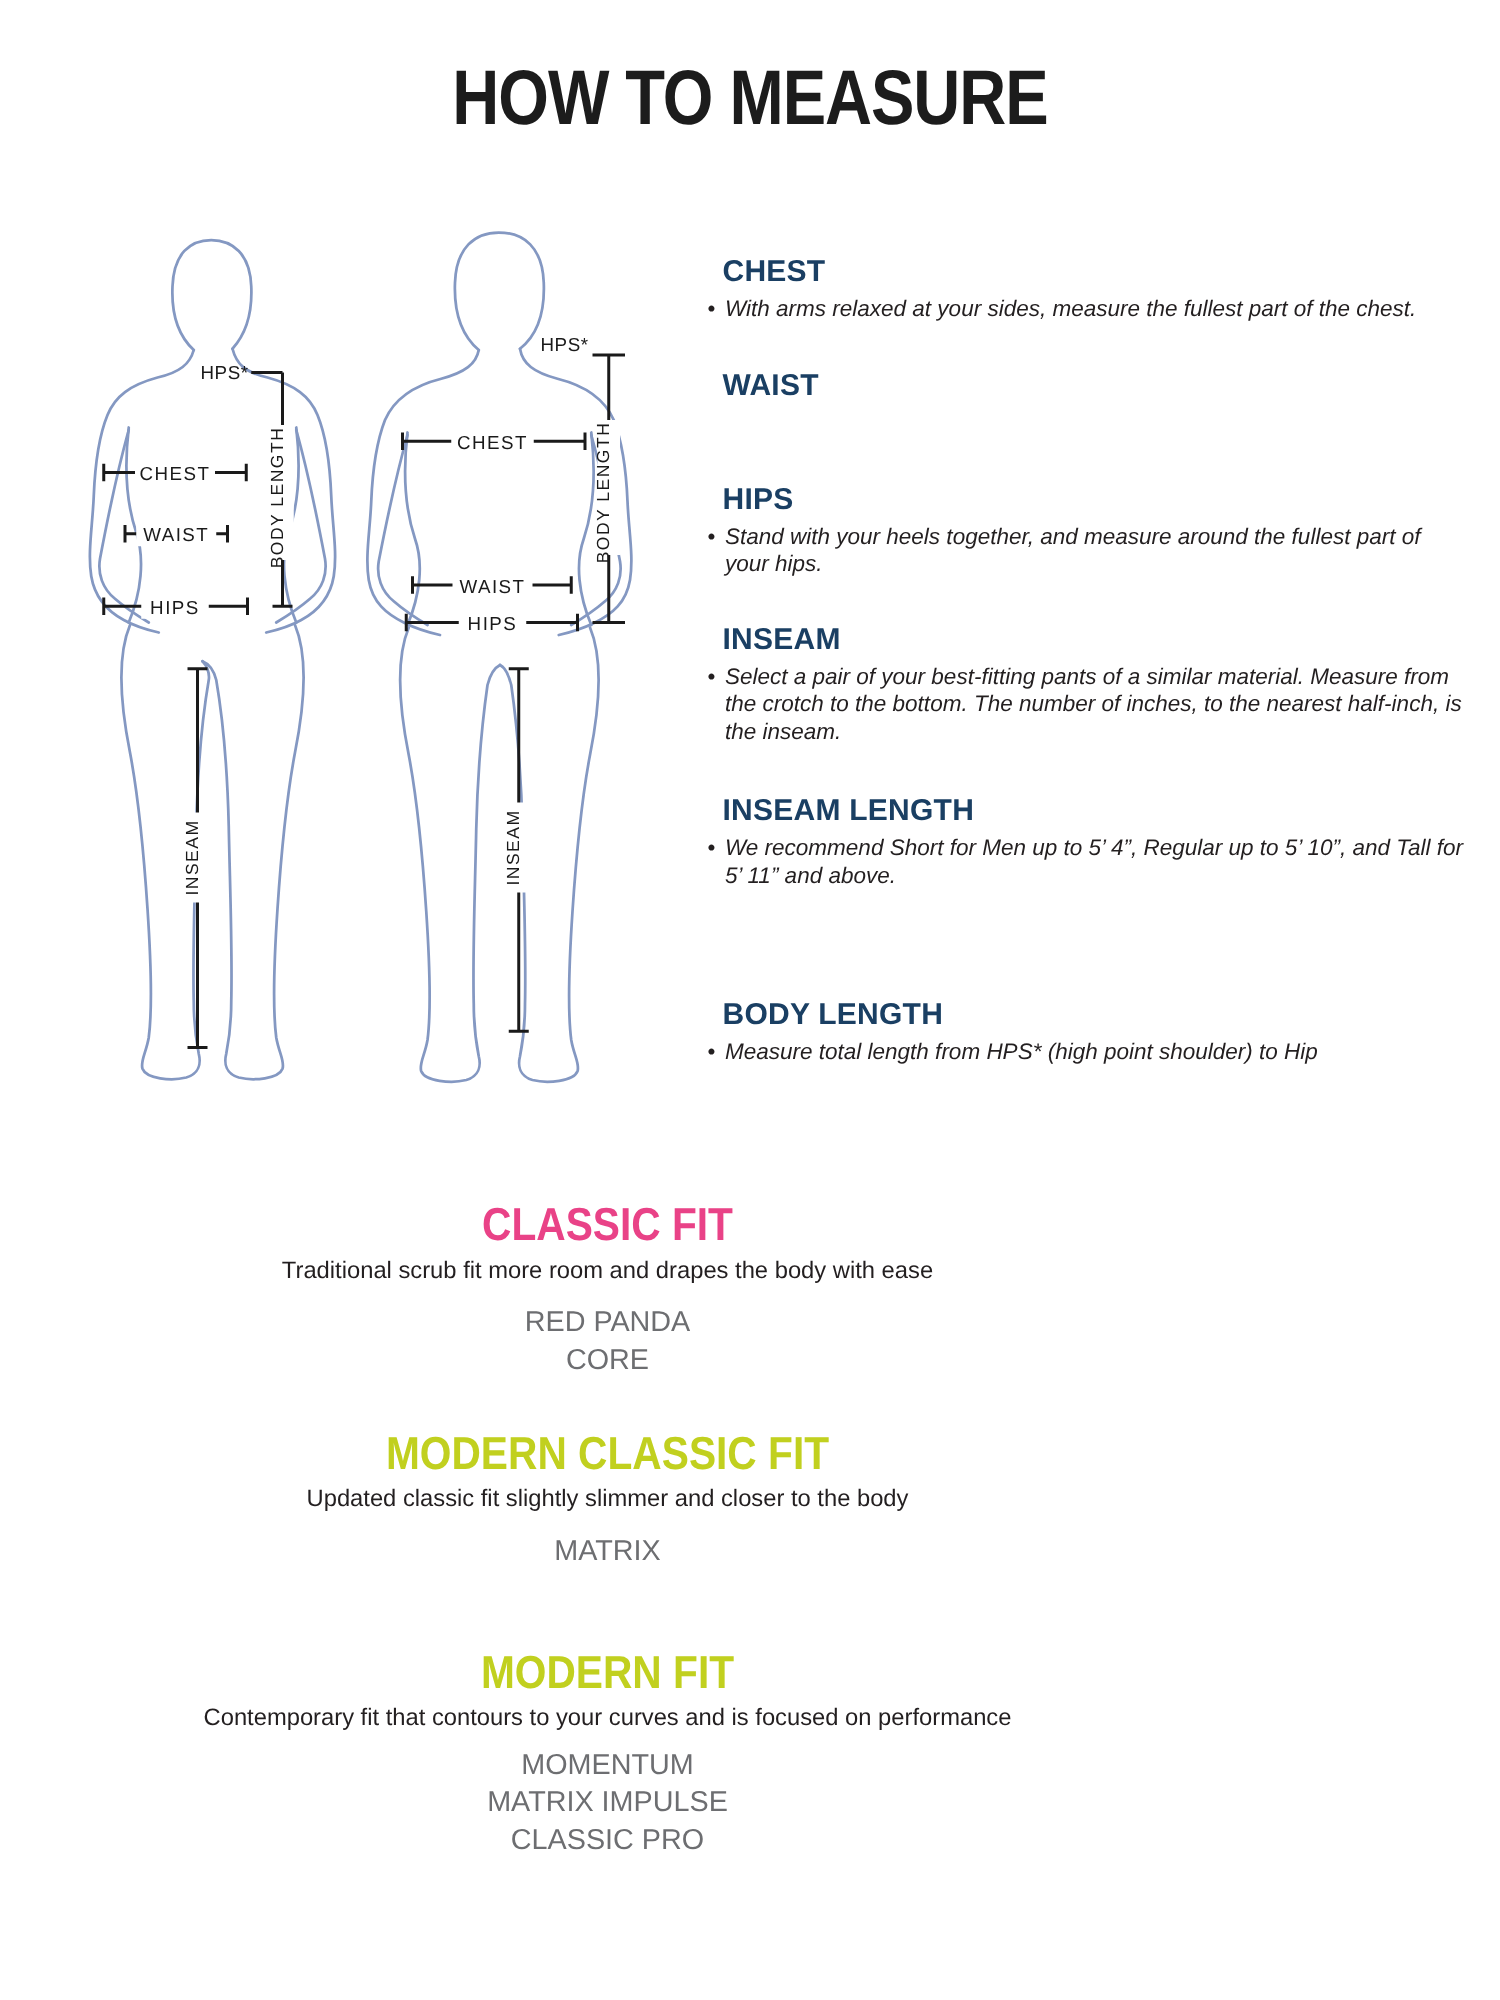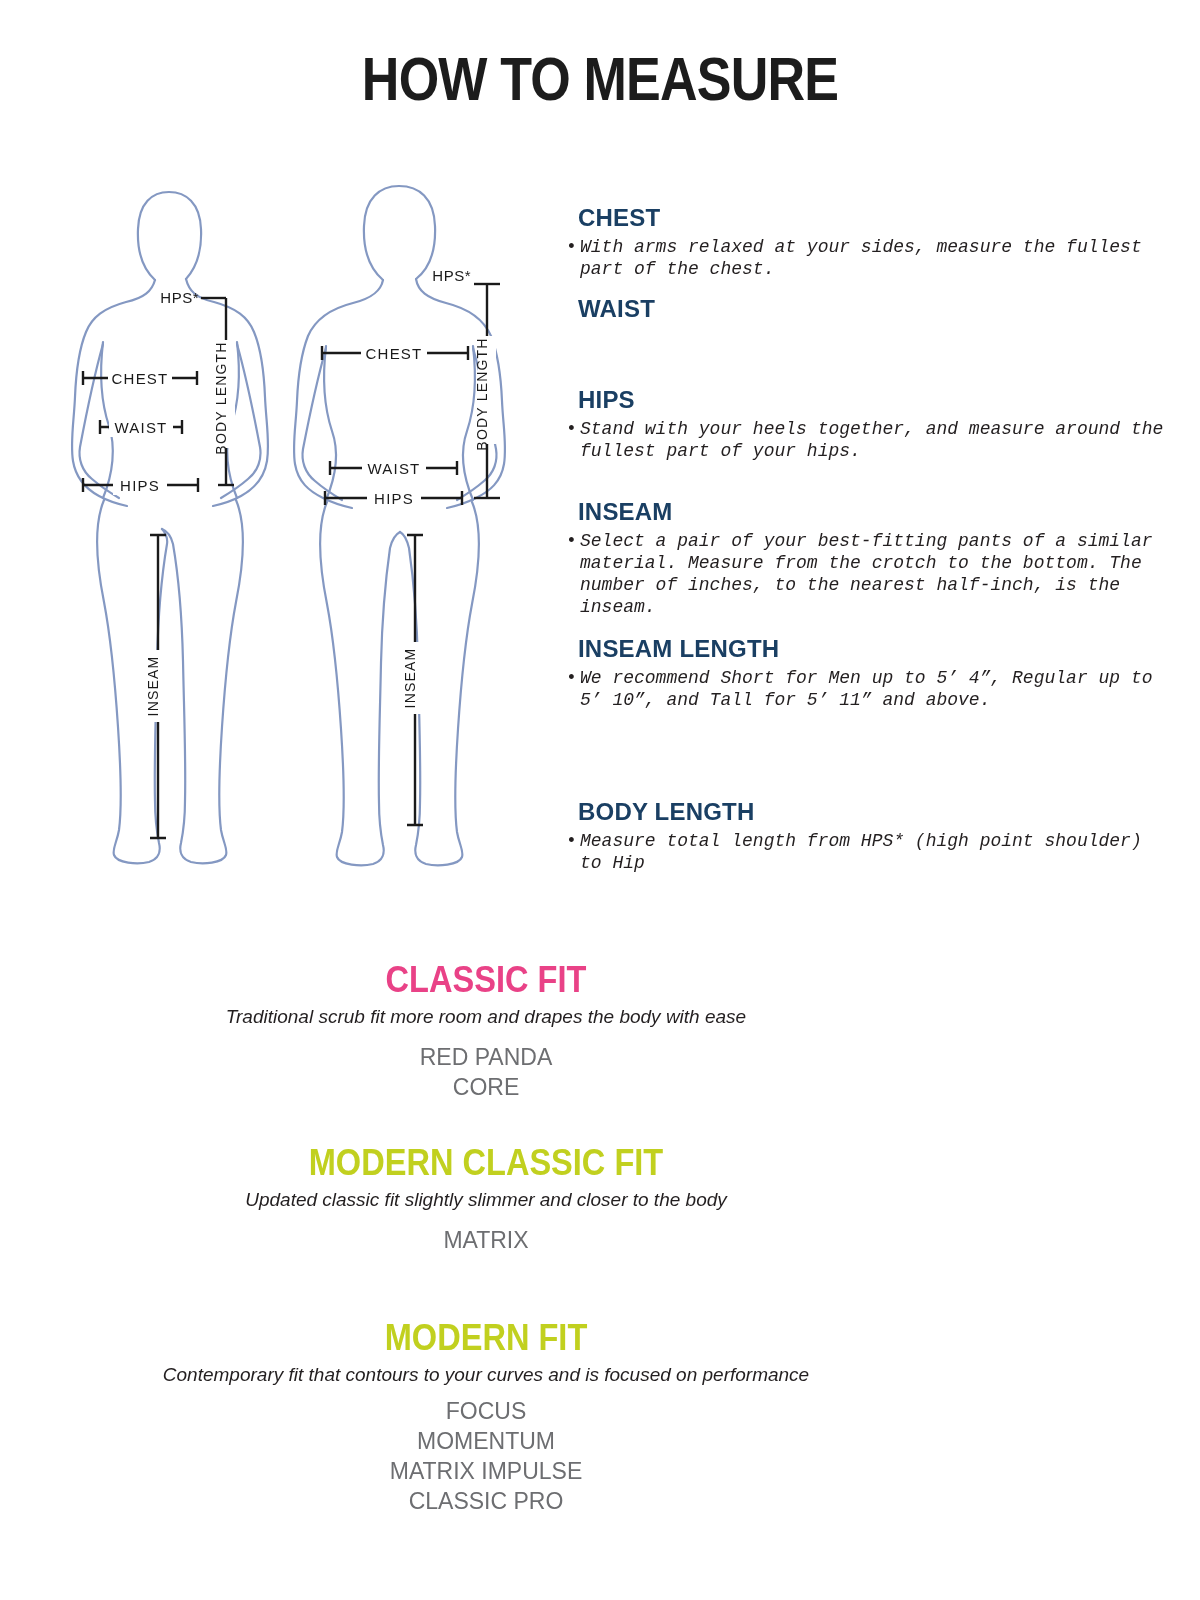--- a/index.html
+++ b/index.html
@@ -16,7 +16,7 @@
   .msection h3{margin:0 0 5px 23px;font-size:24px;line-height:26px;font-weight:700;color:#1a3f63;
                letter-spacing:.2px;}
   .bullet{position:relative;padding-left:25px;margin:1px 0 8px 0;
-          font-style:italic;font-size:18px;line-height:22px;color:#231f20;font-family:Liberation Mono, monospace;}
+          font-style:italic;font-size:18px;line-height:22px;color:#231f20;}
   .bullet::before{content:"\2022";position:absolute;left:11px;top:0;font-style:normal;color:#231f20;}
 
   

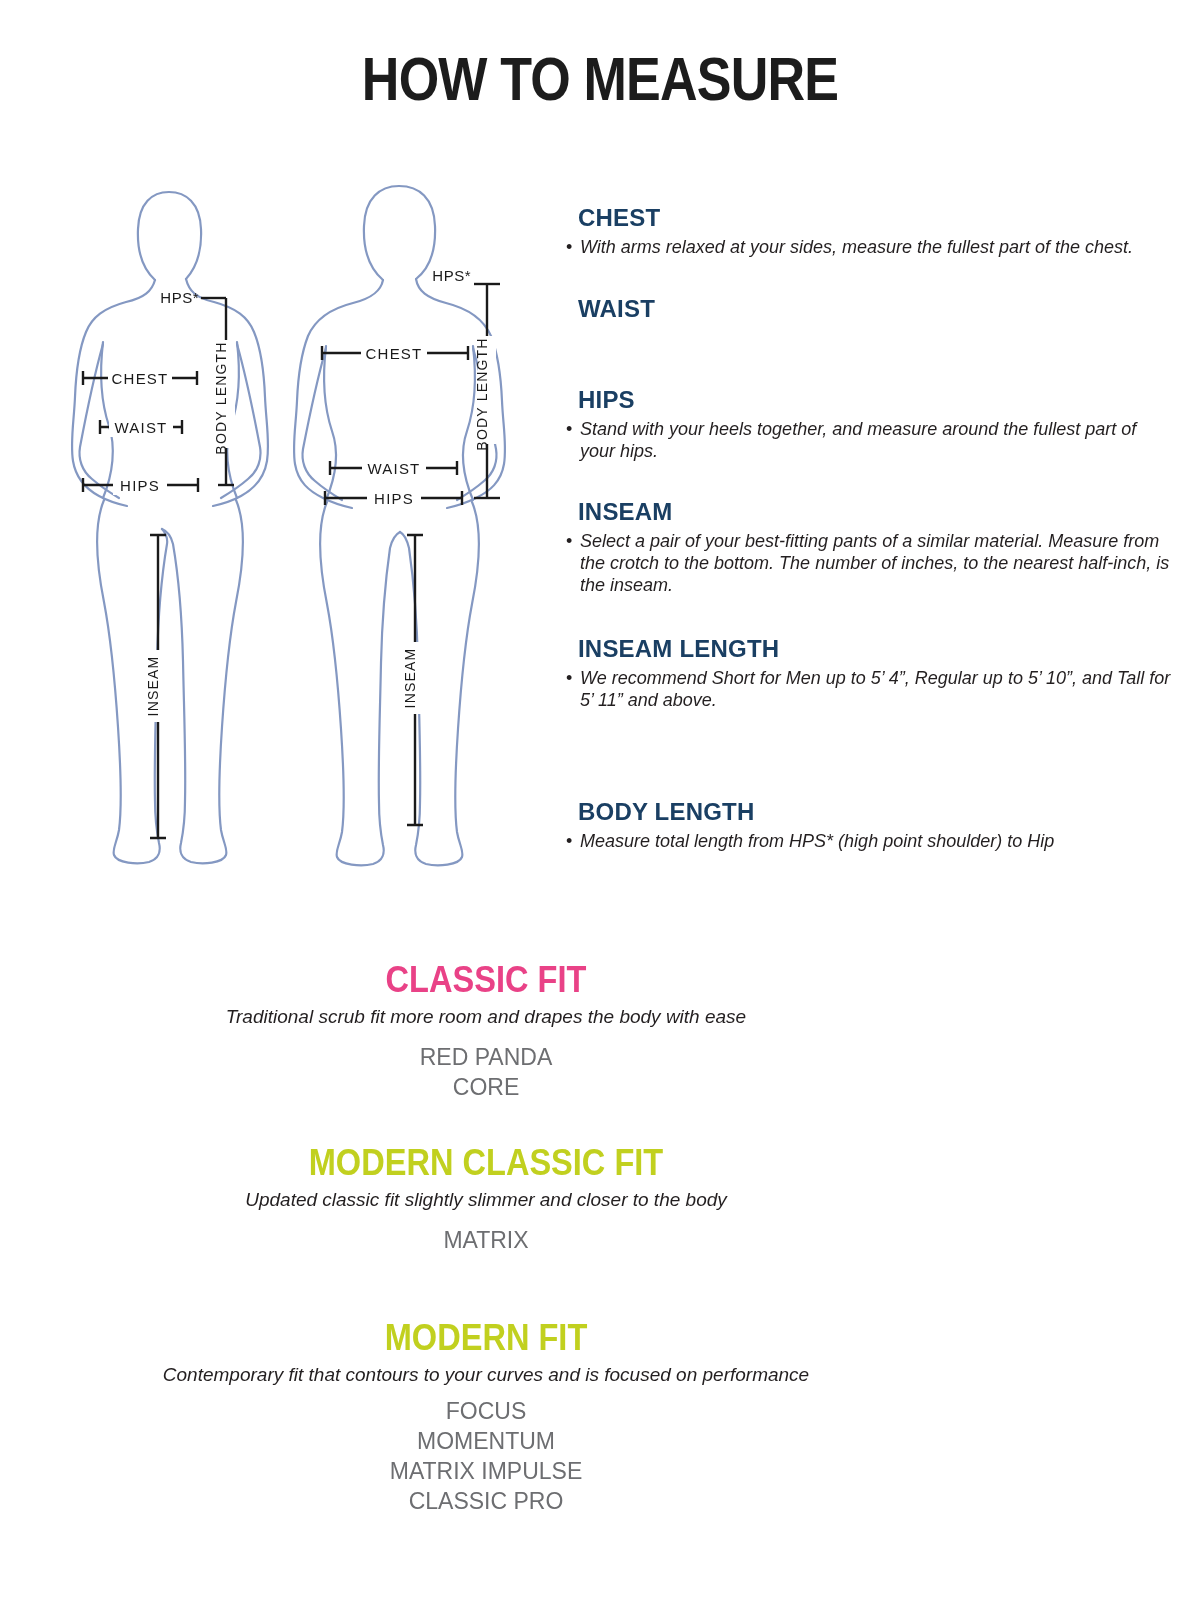--- a/index.html
+++ b/index.html
@@ -24,7 +24,7 @@
   .fit-name{font-size:37px;line-height:40px;font-weight:700;transform:scaleX(.88);letter-spacing:0;}
   .pink{color:#e94287;}
   .green{color:#c1d01f;}
-  .fit-desc{margin-top:6px;font-style:italic;font-size:19px;line-height:22px;color:#231f20;}
+  .fit-desc{margin-top:6px;font-size:19px;line-height:22px;color:#231f20;}
   .fit-lines{margin-top:14px;font-size:23px;line-height:30px;font-weight:400;color:#6d6e71;}
 
   

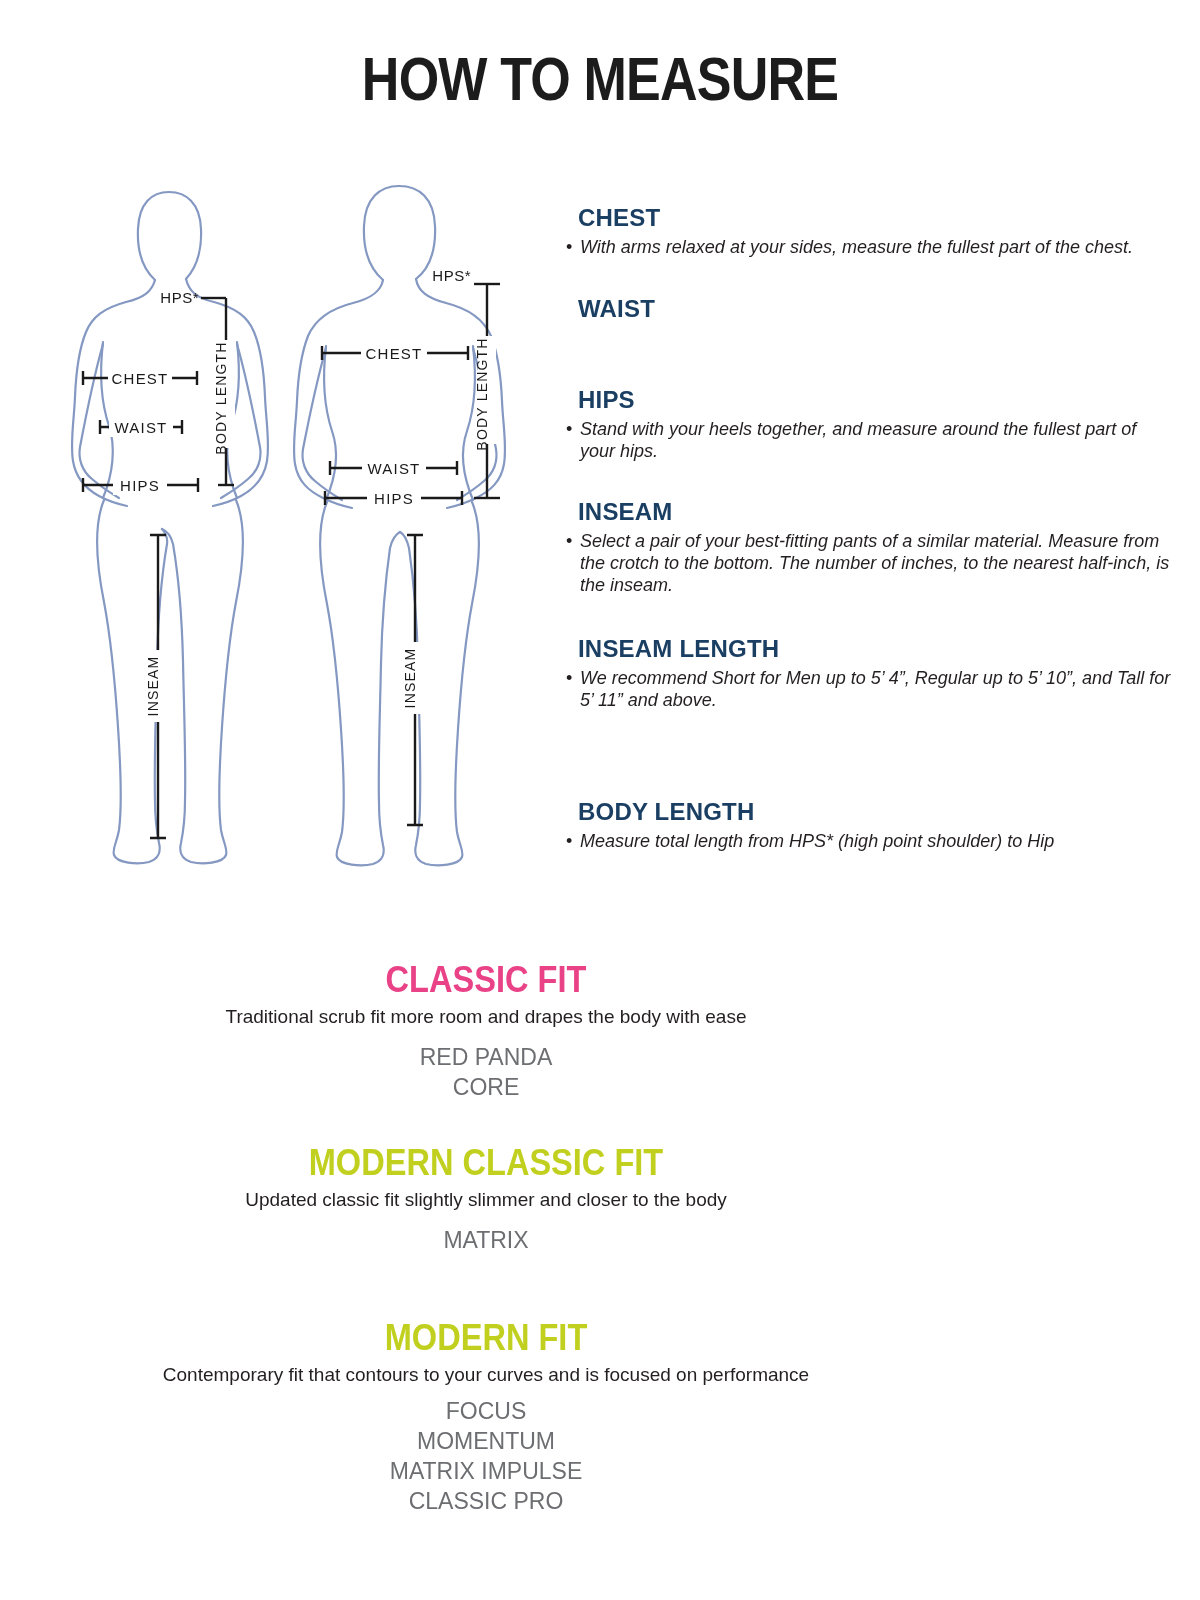--- a/index.html
+++ b/index.html
@@ -188,7 +188,6 @@
     <div class="fit-name green">MODERN FIT</div>
     <div class="fit-desc">Contemporary fit that contours to your curves and is focused on performance</div>
     <div class="fit-lines" style="margin-top:10px">
-      <div>FOCUS</div>
       <div>MOMENTUM</div>
       <div>MATRIX IMPULSE</div>
       <div>CLASSIC PRO</div>

